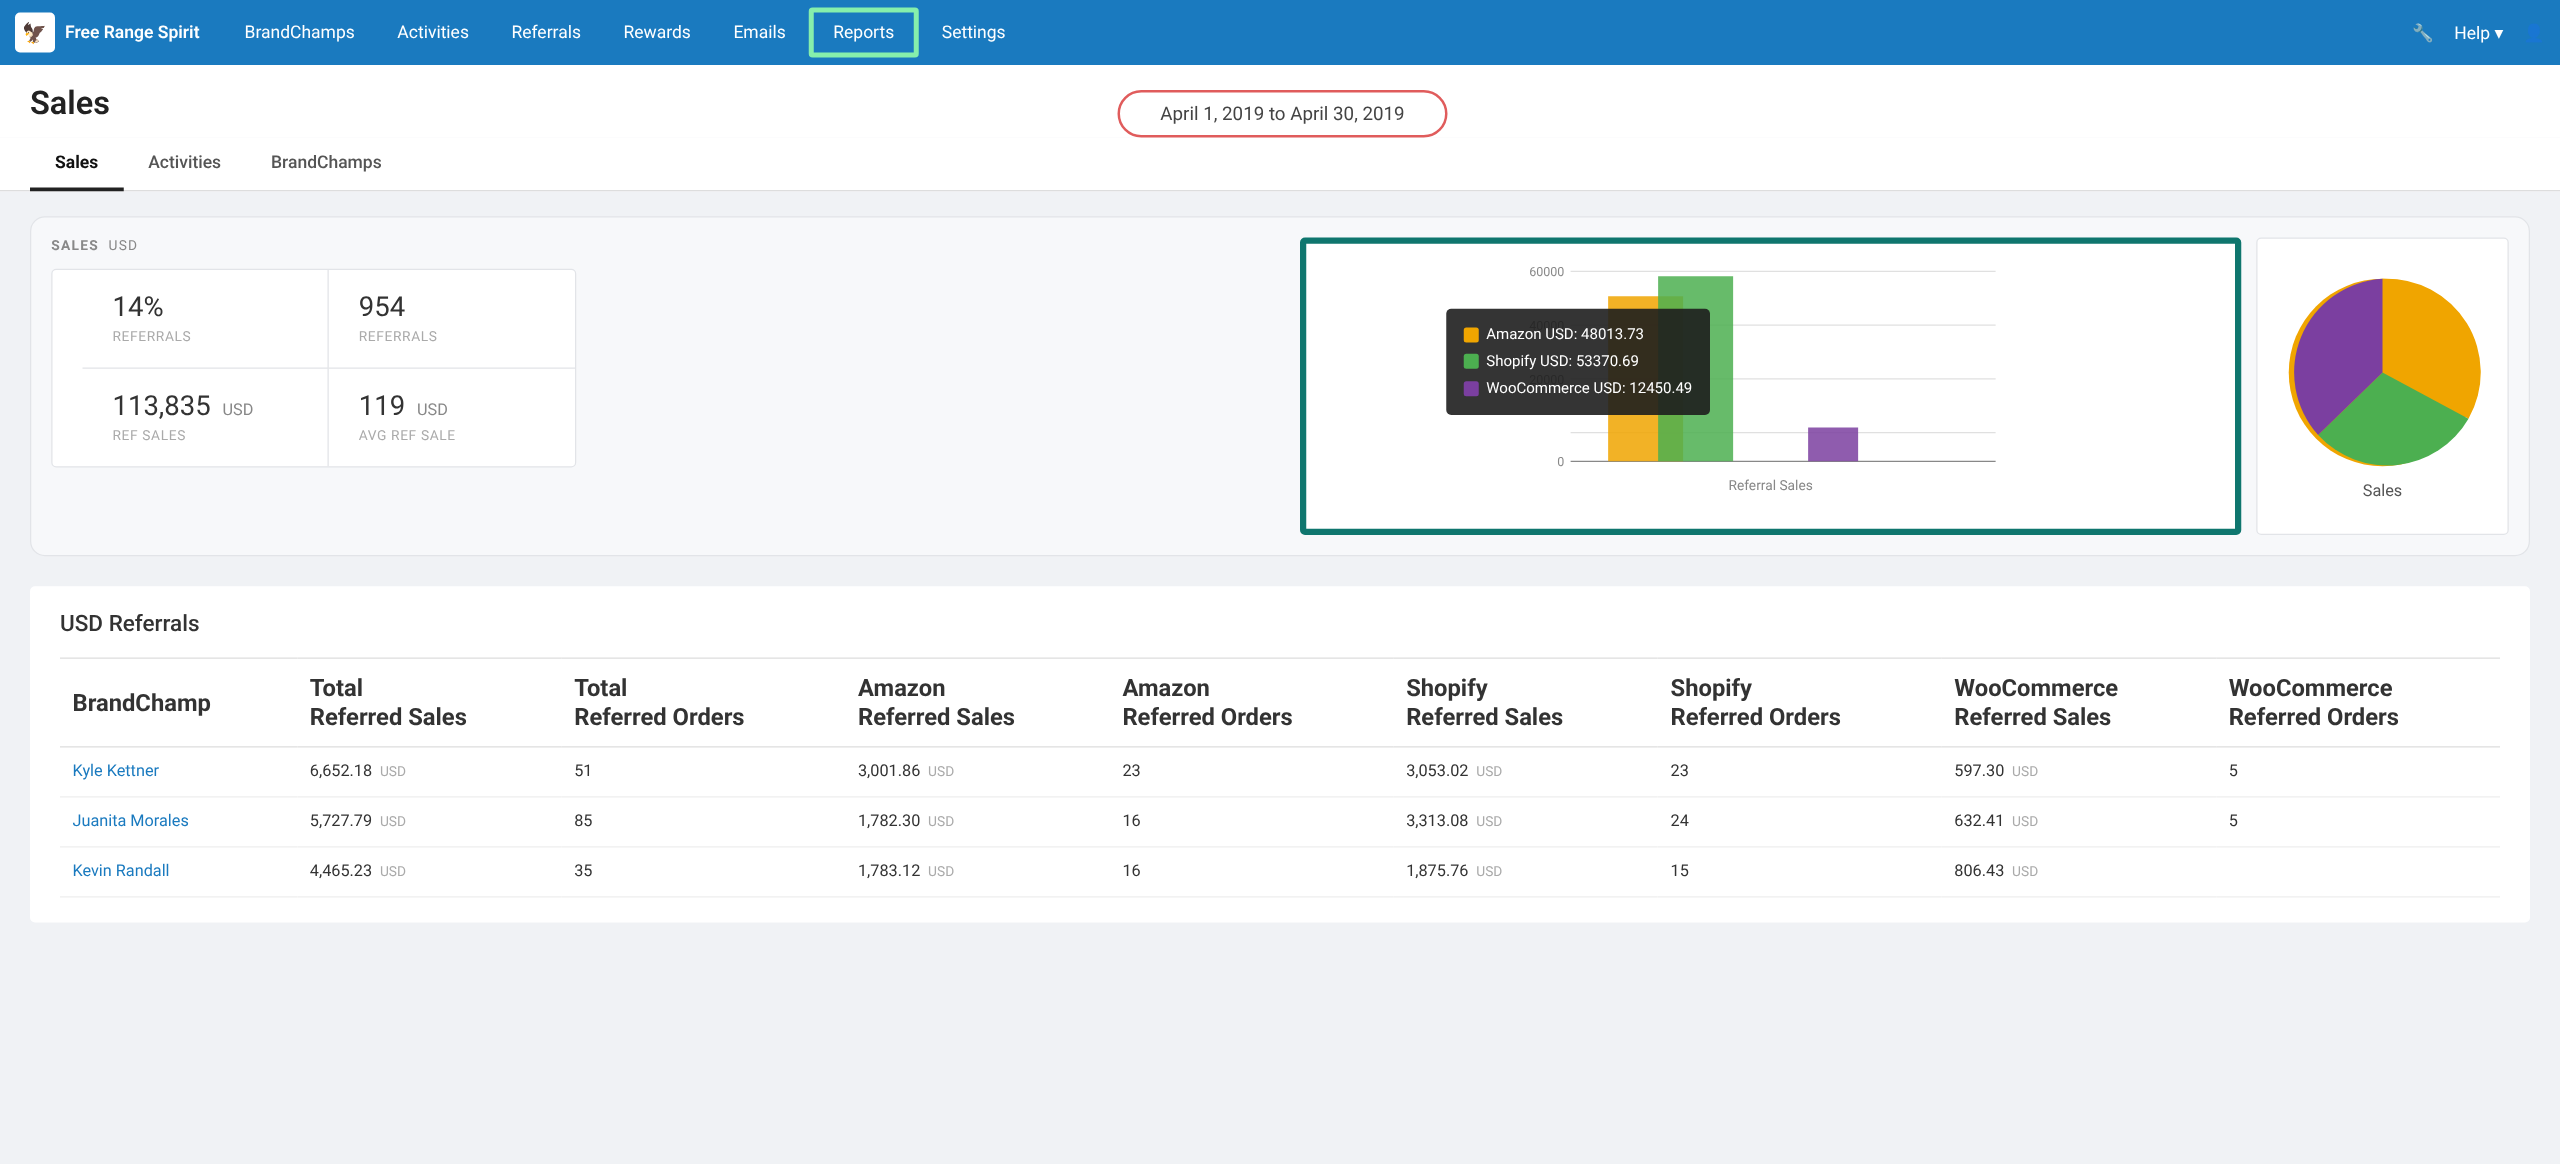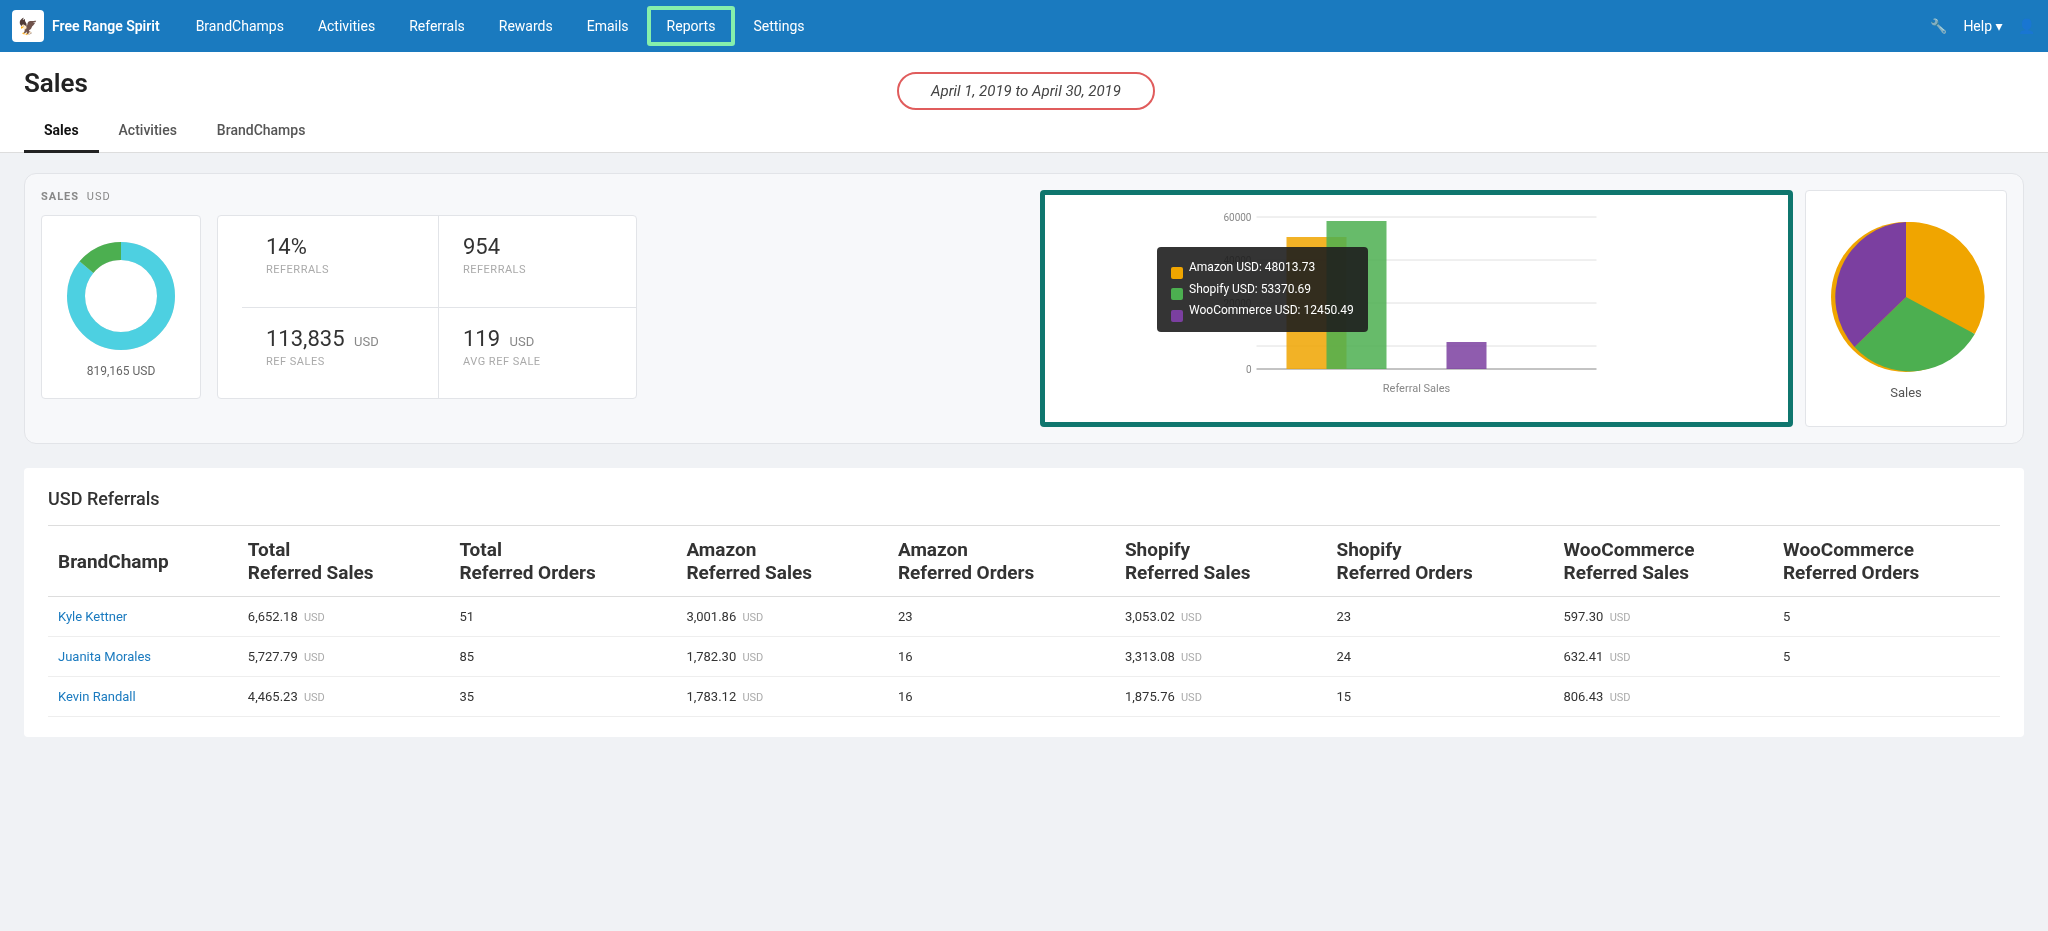--- a/index.html
+++ b/index.html
@@ -18,7 +18,7 @@
     
     .page-header { background: white; padding: 16px 24px 0; display: flex; align-items: flex-start; justify-content: space-between; }
     .page-title { font-size: 26px; font-weight: 600; color: #222; padding-bottom: 12px; }
-    .date-range-wrapper { display: flex; align-items: center; margin-top: 4px; font-style: italic; }
+    .date-range-wrapper { display: flex; align-items: center; margin-top: 4px; }
     .date-range-oval { border: 2px solid #e05c5c; border-radius: 50px; padding: 8px 32px; font-size: 15px; color: #444; background: white; }
 
     

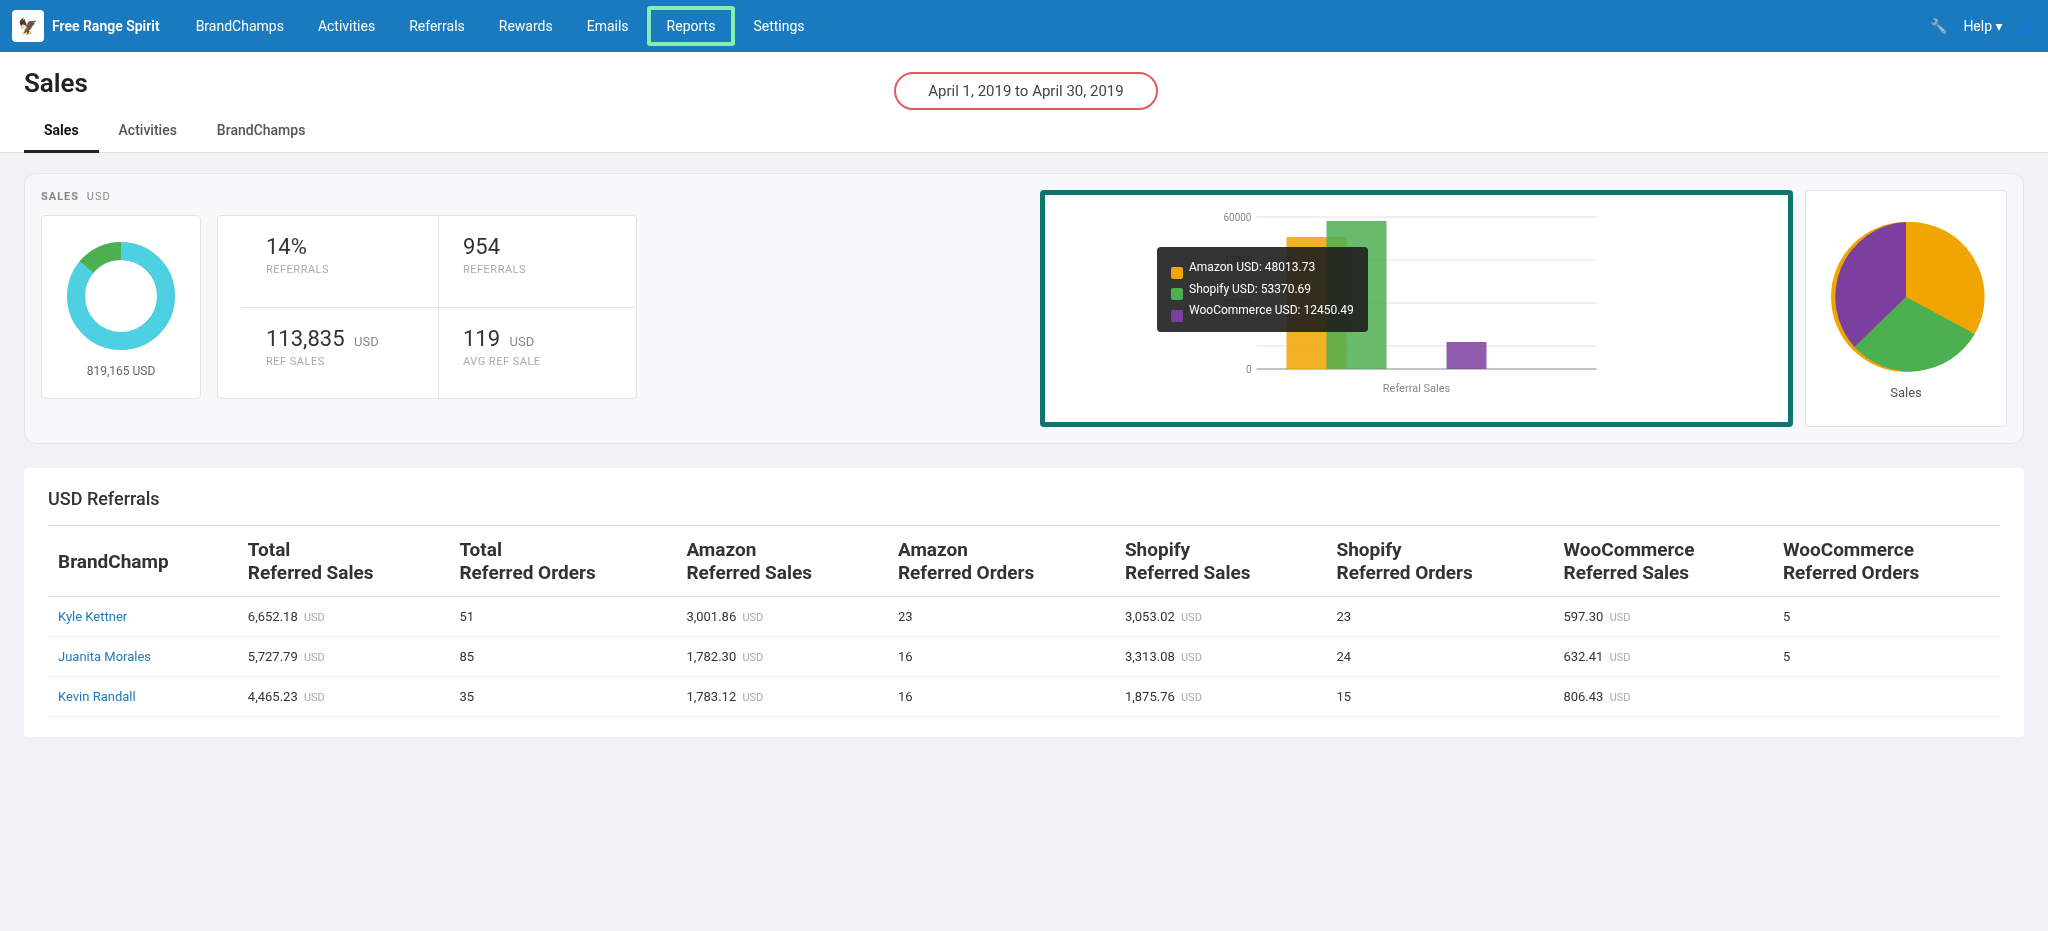--- a/index.html
+++ b/index.html
@@ -69,7 +69,7 @@
 
     
     .tooltip-box { position: absolute; background: rgba(30,30,30,0.9); color: white; padding: 10px 14px; border-radius: 4px; font-size: 12px; line-height: 1.8; z-index: 10; }
-    .tooltip-row { display: flex; align-items: flex-end; gap: 6px; }
+    .tooltip-row { display: flex; align-items: center; gap: 6px; }
     .tooltip-dot { width: 10px; height: 10px; display: inline-block; }
 
     

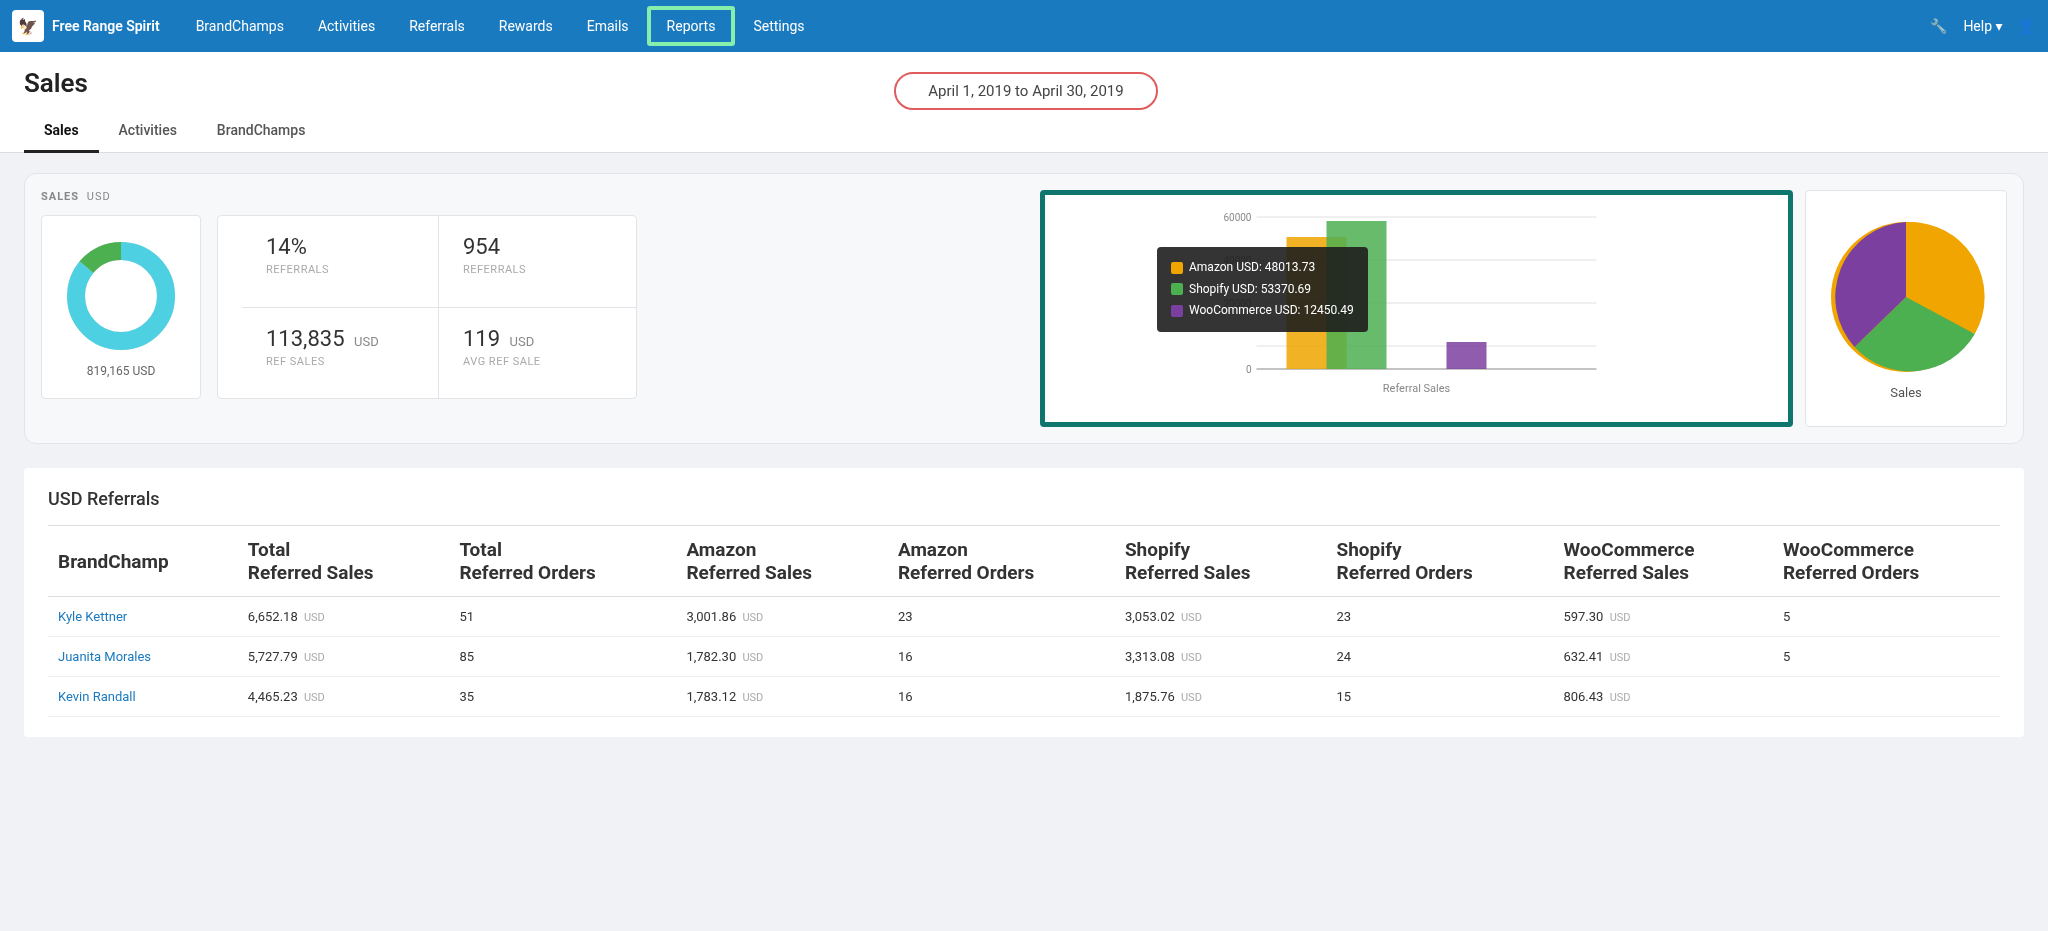--- a/index.html
+++ b/index.html
@@ -123,18 +123,6 @@
         </div>
         <div style="display:flex; gap:16px; align-items:stretch;">
 
-          <div class="donut-card">
-            <svg width="120" height="120" viewBox="0 0 120 120">
-
-              <circle cx="60" cy="60" r="45" fill="none" stroke="#e0e0e0" stroke-width="18"></circle>
-
-              <circle cx="60" cy="60" r="45" fill="none" stroke="#4dd0e1" stroke-width="18" stroke-dasharray="243 40" stroke-dashoffset="0" transform="rotate(-90 60 60)"></circle>
-
-              <circle cx="60" cy="60" r="45" fill="none" stroke="#4caf50" stroke-width="18" stroke-dasharray="40 243" stroke-dashoffset="-243" transform="rotate(-90 60 60)"></circle>
-              <circle cx="60" cy="60" r="35" fill="white"></circle>
-            </svg>
-            <div class="donut-label">819,165 USD</div>
-          </div>
 
           <div class="stats-grid" style="flex:1; max-width:420px;padding-left:24px;">
             <div class="stat-cell">

